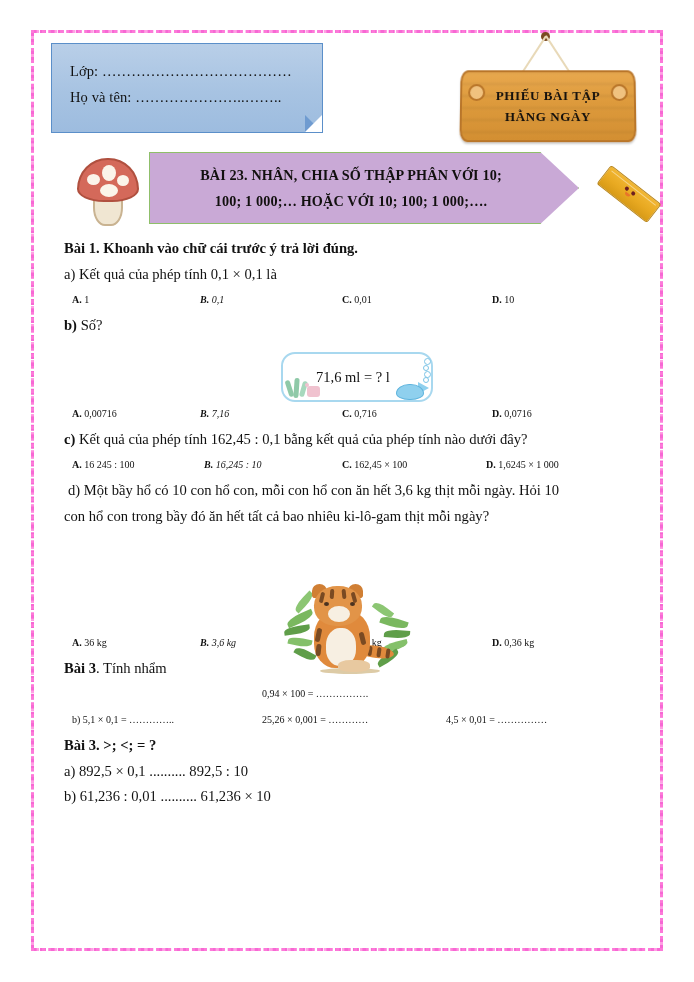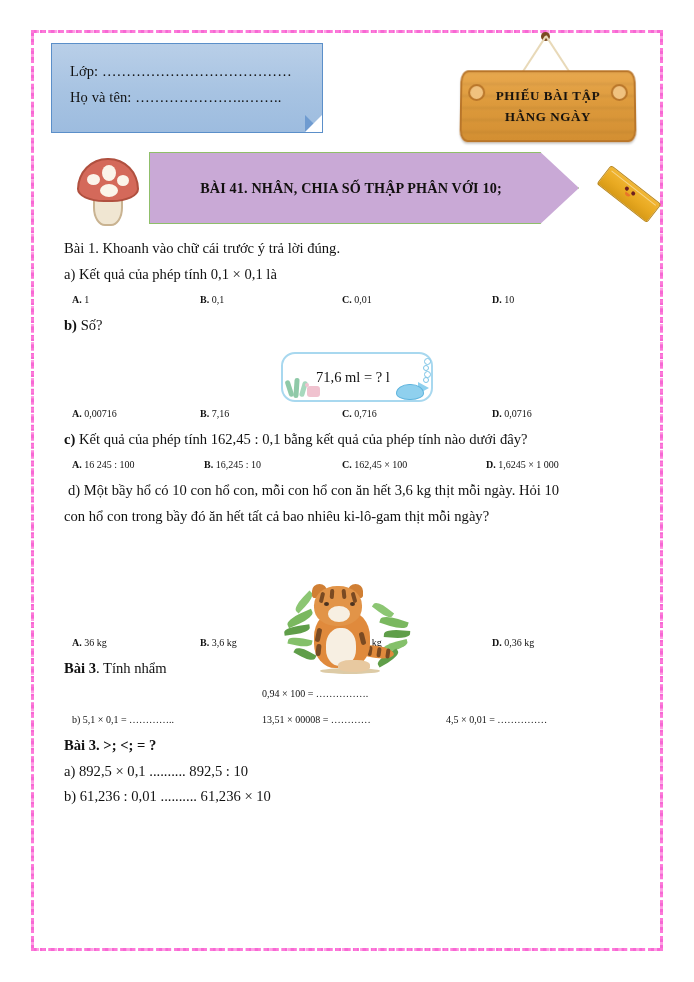--- a/index.html
+++ b/index.html
@@ -399,7 +399,7 @@
     </div>
   </div>
   <div class="banner">
-    <div class="banner-t">BÀI 41. NHÂN, CHIA SỐ THẬP PHÂN VỚI 10;</div>
+    <div class="banner-t">BÀI 23. NHÂN, CHIA SỐ THẬP PHÂN VỚI 10;</div>
   </div>
   <div class="ruler">
     <div class="ruler-eyes">

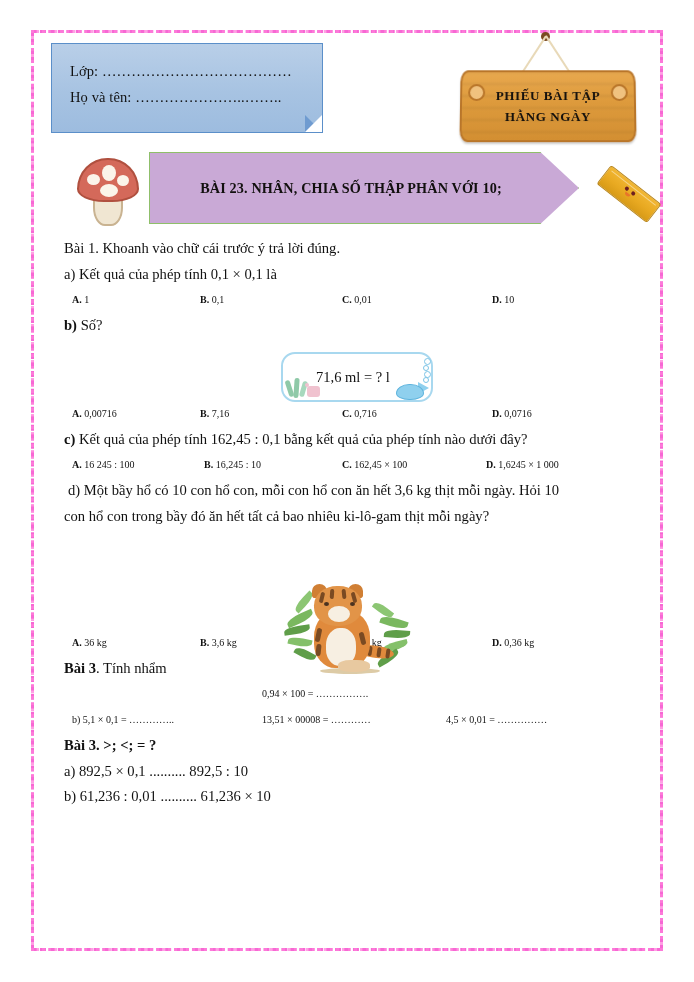--- a/index.html
+++ b/index.html
@@ -400,6 +400,7 @@
   </div>
   <div class="banner">
     <div class="banner-t">BÀI 23. NHÂN, CHIA SỐ THẬP PHÂN VỚI 10;</div>
+    <div class="banner-t">100; 1 000;… HOẶC VỚI 10; 100; 1 000;….</div>
   </div>
   <div class="ruler">
     <div class="ruler-eyes">

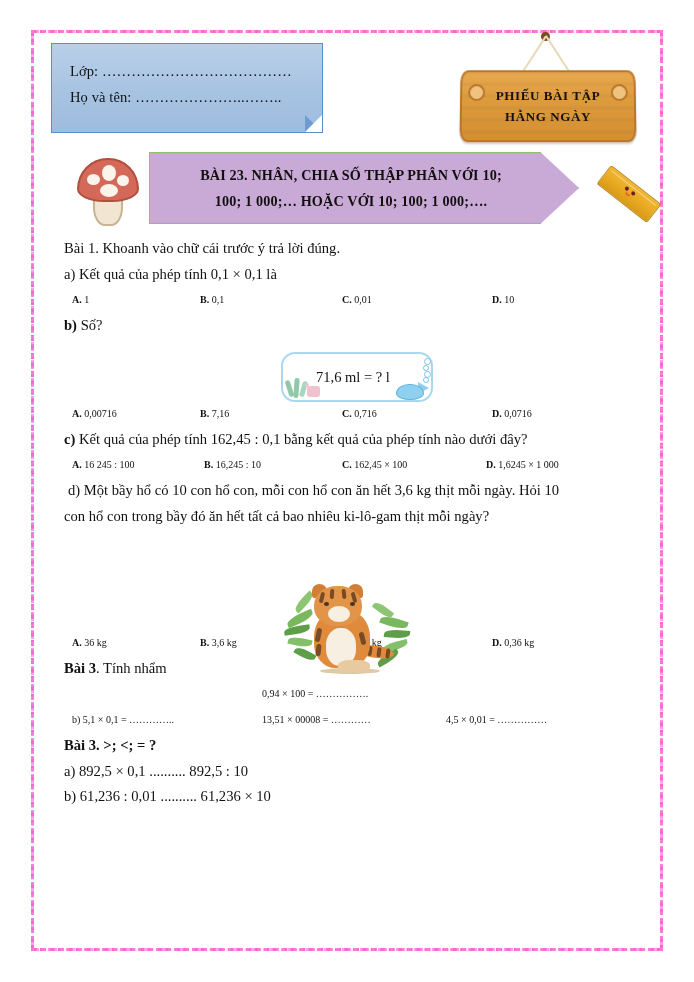--- a/index.html
+++ b/index.html
@@ -208,7 +208,7 @@
     color:#111;
   }
   .b{font-weight:bold;}
-  .h{font-weight:normal;}
+  .h{font-weight:bold;}
   .opts{
     position:relative;
     height:26px;

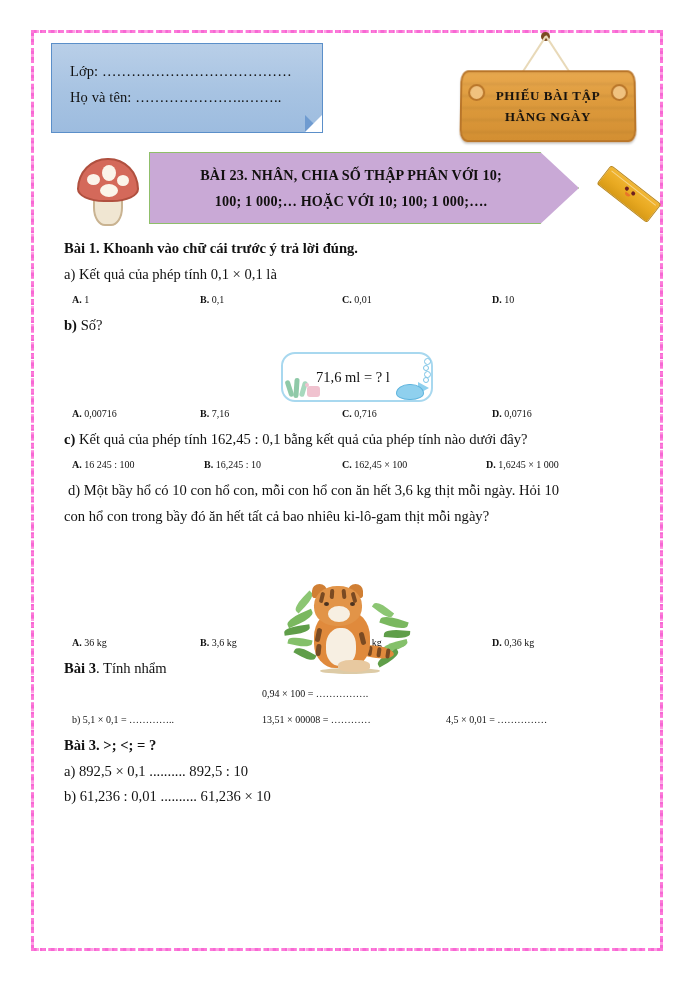--- a/index.html
+++ b/index.html
@@ -217,7 +217,7 @@
   }
   .opts span{position:absolute;white-space:nowrap;}
   .o-a{left:8px;}
-  .o-b{left:136px;}
+  .o-b{left:136px;font-style:italic;}
   .o-c{left:278px;}
   .o-d{left:428px;}
   .opts.c-row .o-a{left:8px;}

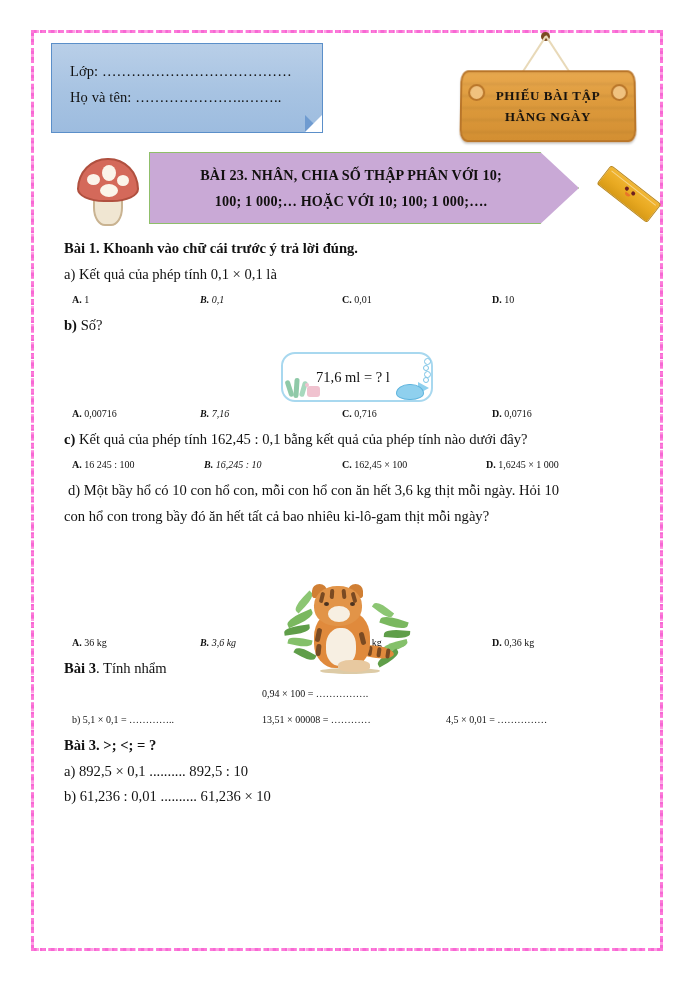--- a/index.html
+++ b/index.html
@@ -461,7 +461,7 @@
   </div>
   <div class="opts" style="height:26px">
     <span style="left:8px">b) 5,1 × 0,1 = …………..</span>
-    <span style="left:198px">13,51 × 00008 = …………</span>
+    <span style="left:198px">25,26 × 0,001 = …………</span>
     <span style="left:382px">4,5 × 0,01 = ……………</span>
   </div>
 

